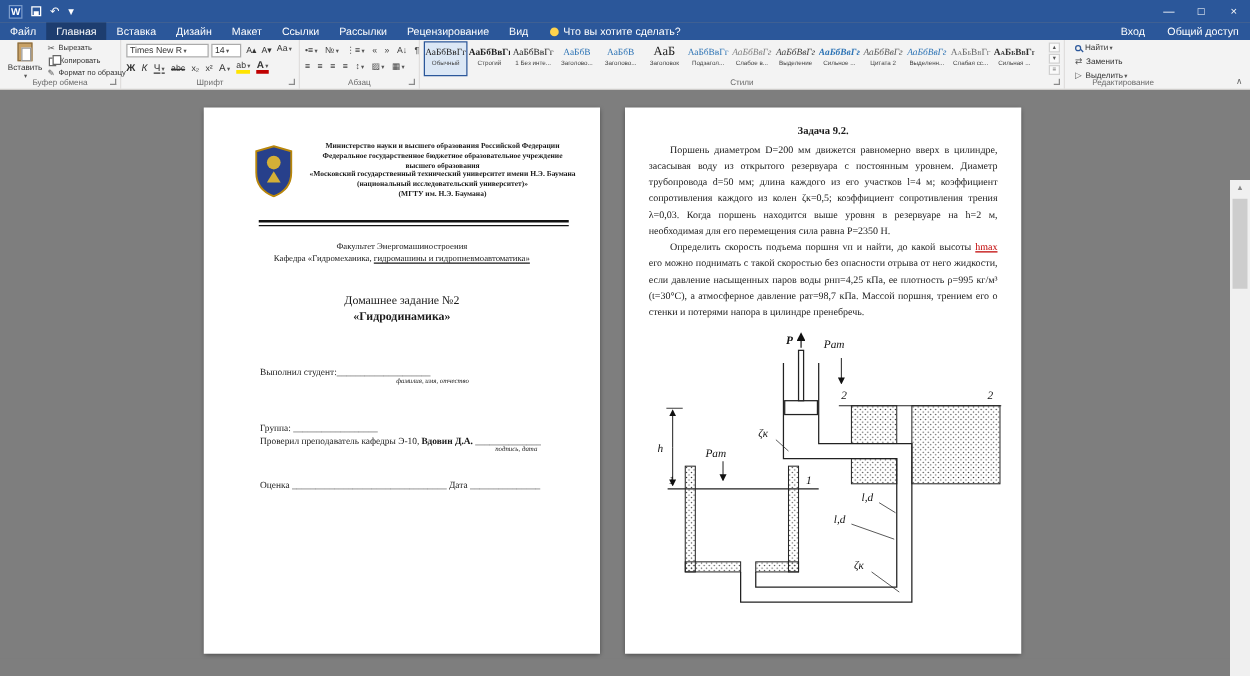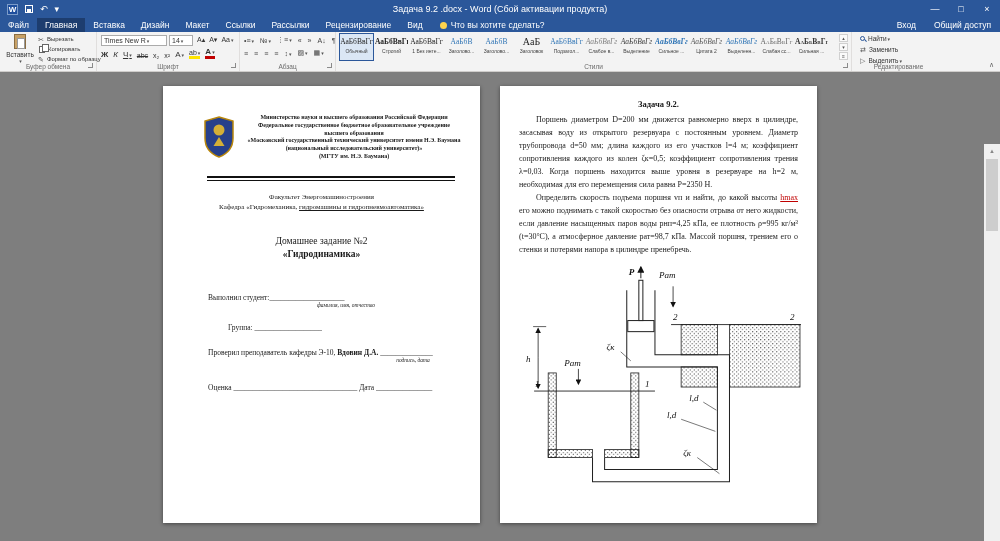--- a/index.html
+++ b/index.html
@@ -161,7 +161,6 @@
     <span class="glyph">↶</span>
     <span class="glyph">▾</span>
   </div>
-  <div class="win-title">Задача 9.2 .docx - Word (Сбой активации продукта)</div>
   <div class="wincontrols">
     <span class="winbtn">—</span>
     <span class="winbtn">□</span>

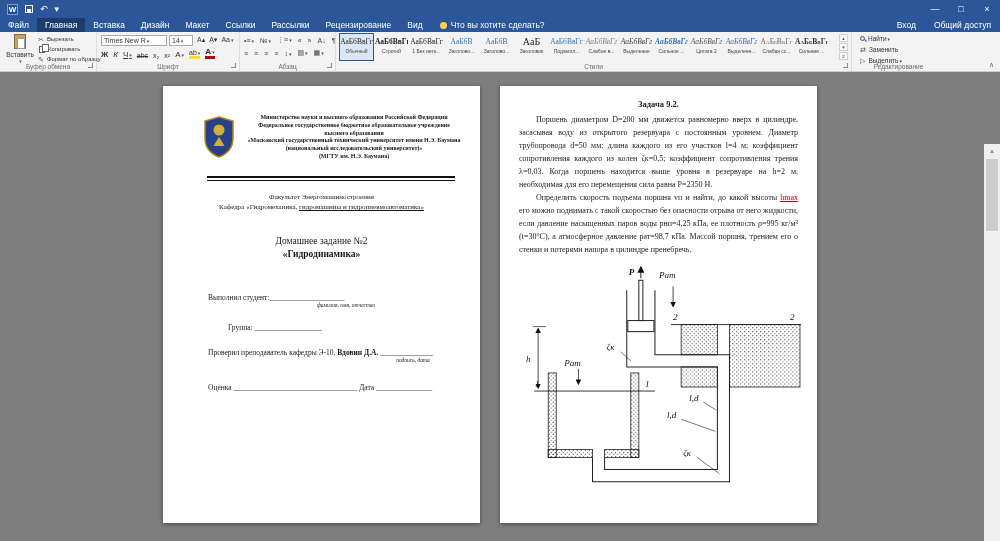--- a/index.html
+++ b/index.html
@@ -411,7 +411,7 @@
 
     <div class="abs fill-line" style="top:207px;">Выполнил студент:____________________</div>
     <div class="abs note" style="left:118px;top:216px;width:130px;">фамилия, имя, отчество</div>
-    <div class="abs fill-line" style="top:237px;margin-left:20px;">Группа: __________________</div>
+    <div class="abs fill-line" style="top:252px;">Группа: __________________</div>
     <div class="abs fill-line" style="top:262px;"><span>Проверил преподаватель кафедры Э-10, </span><b>Вдовин Д.А.</b><span> ______________</span></div>
     <div class="abs note" style="left:200px;top:271px;width:100px;">подпись, дата</div>
     <div class="abs fill-line" style="top:297px;">Оценка _________________________________ Дата _______________</div>

